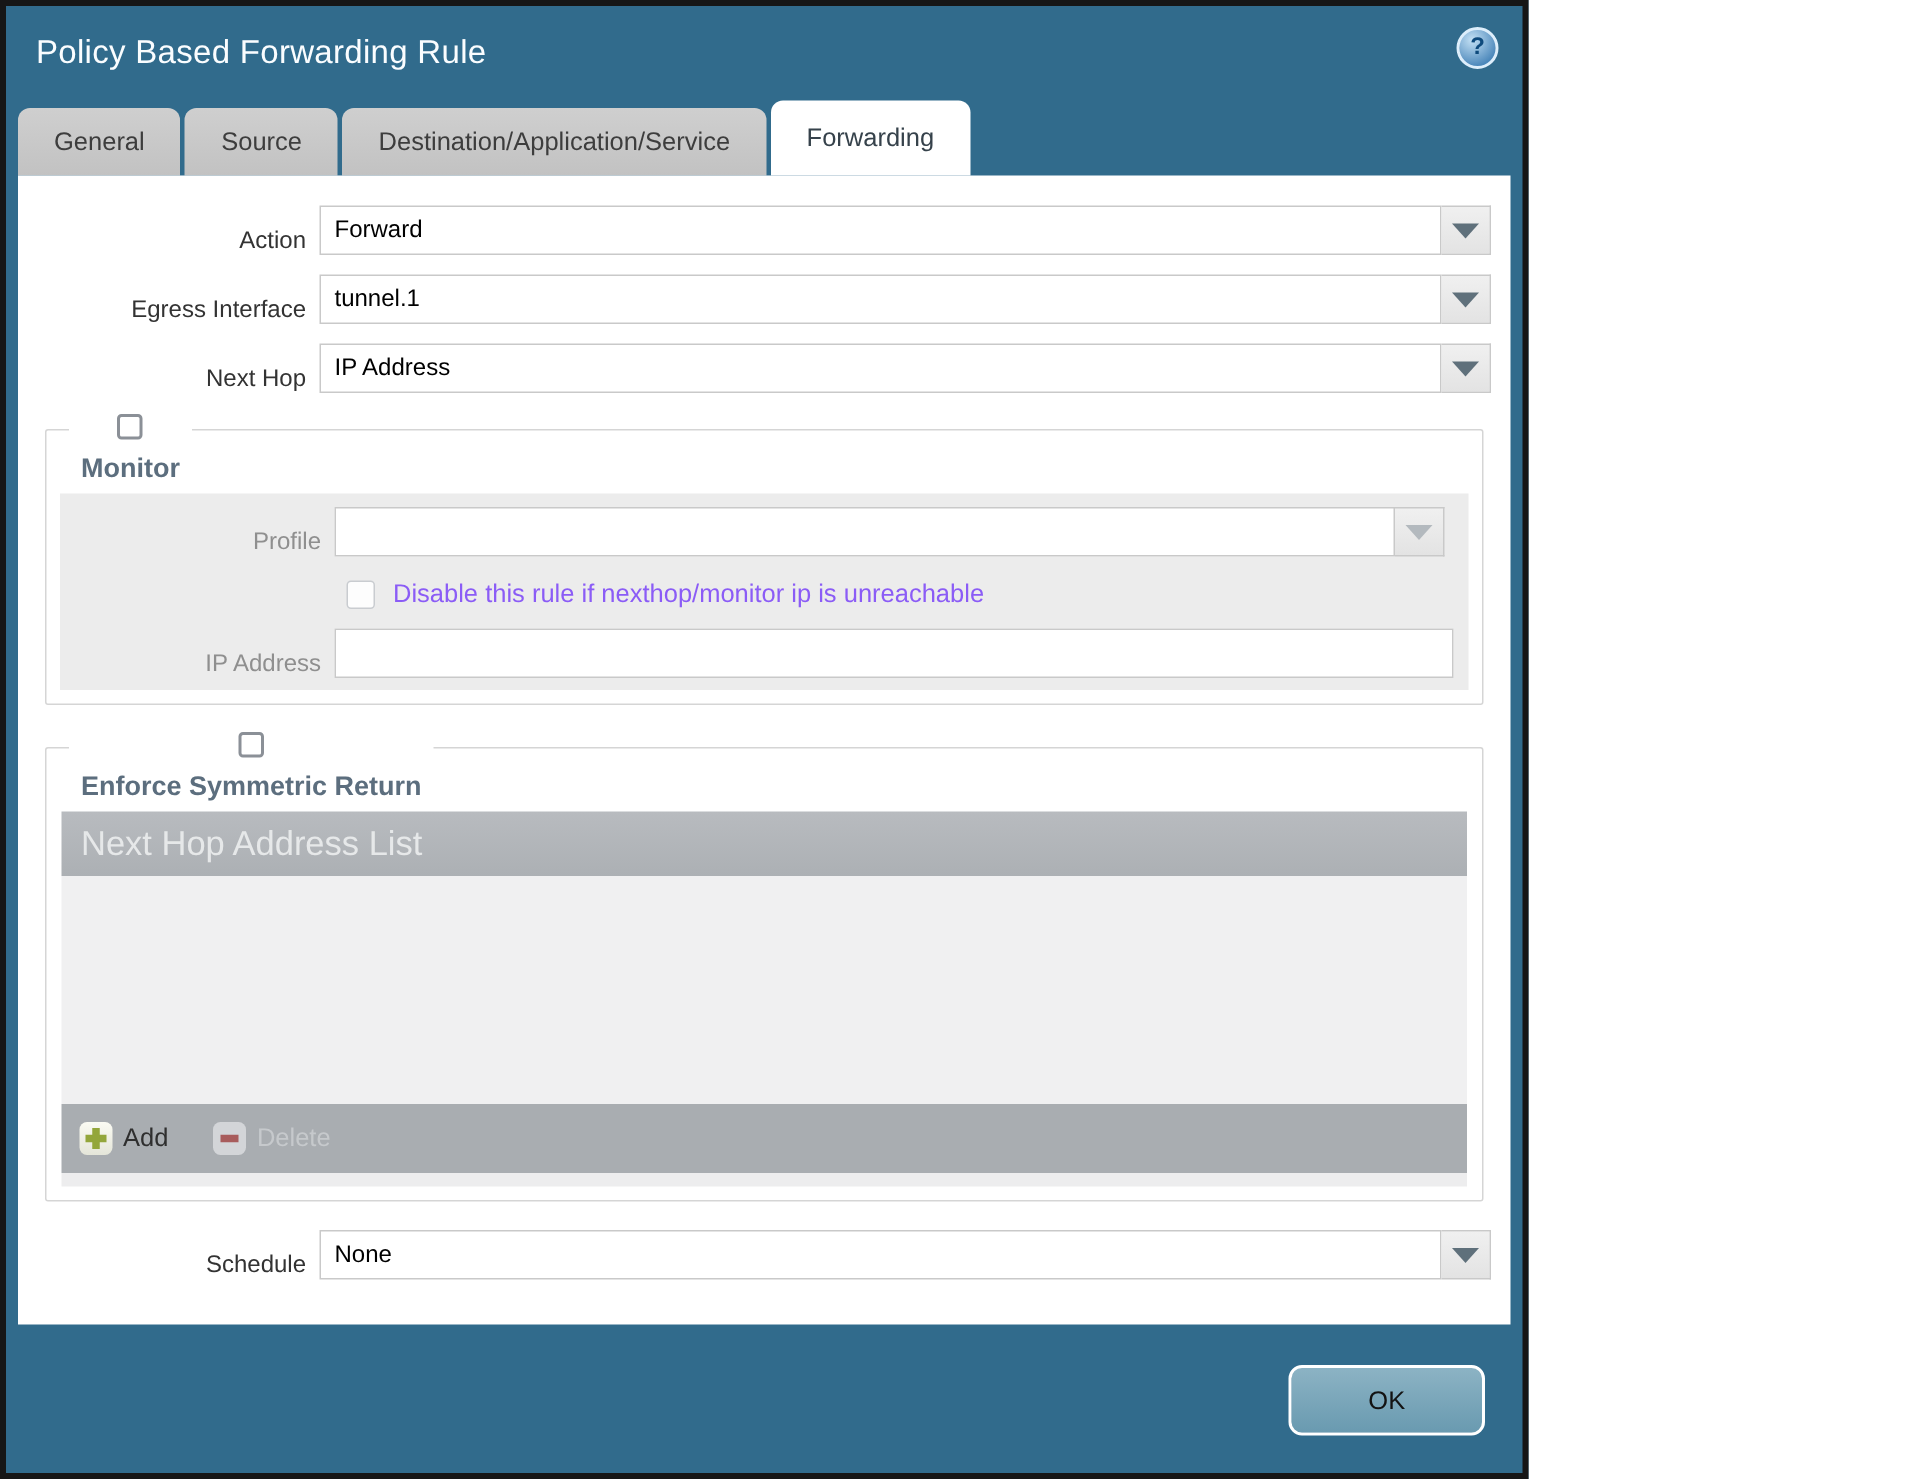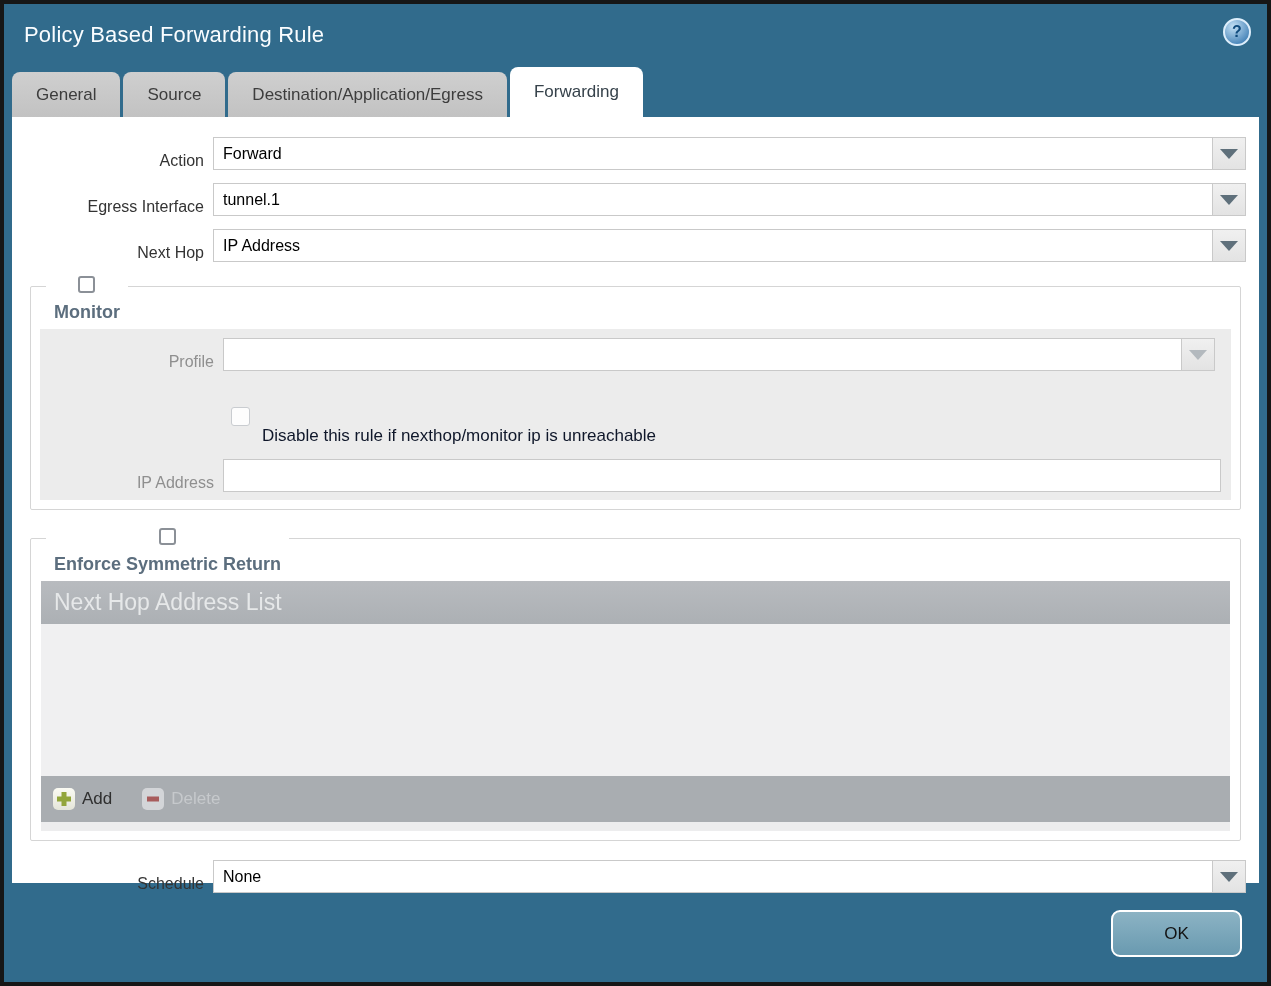--- a/index.html
+++ b/index.html
@@ -8,7 +8,7 @@
 
   .window {
     position: relative;
-    width: 1271px; height: 986px;
+    width: 1019px; height: 986px;
     background: #316b8c;
     border: 4px solid #161616;
     overflow: hidden;

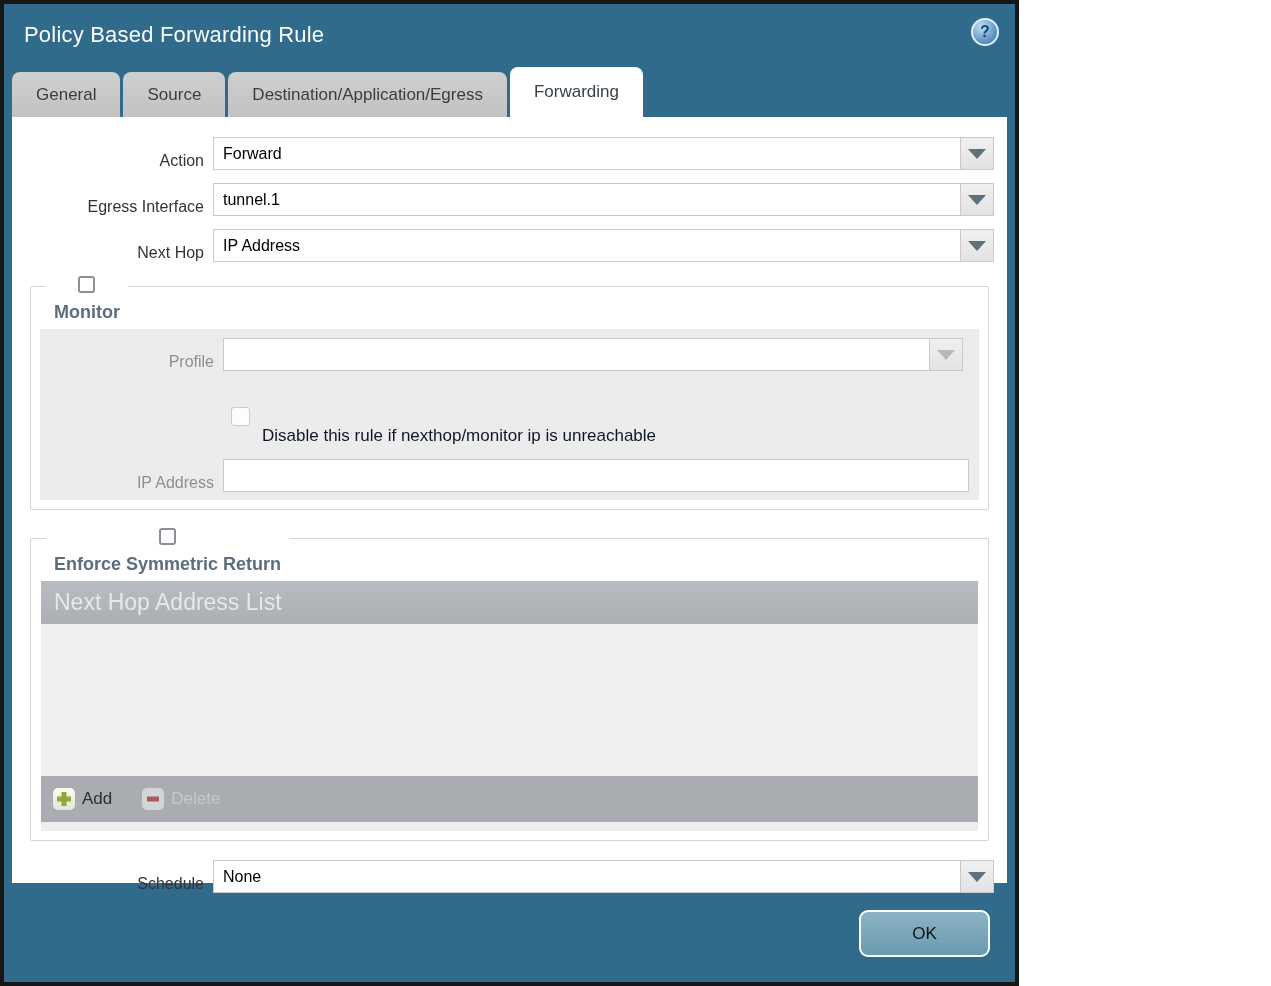--- a/index.html
+++ b/index.html
@@ -251,7 +251,7 @@
   <div class="tabs">
     <div class="tab">General</div>
     <div class="tab">Source</div>
-    <div class="tab">Destination/Application/Egress</div>
+    <div class="tab">Destination/Application/Service</div>
     <div class="tab active">Forwarding</div>
   </div>
 

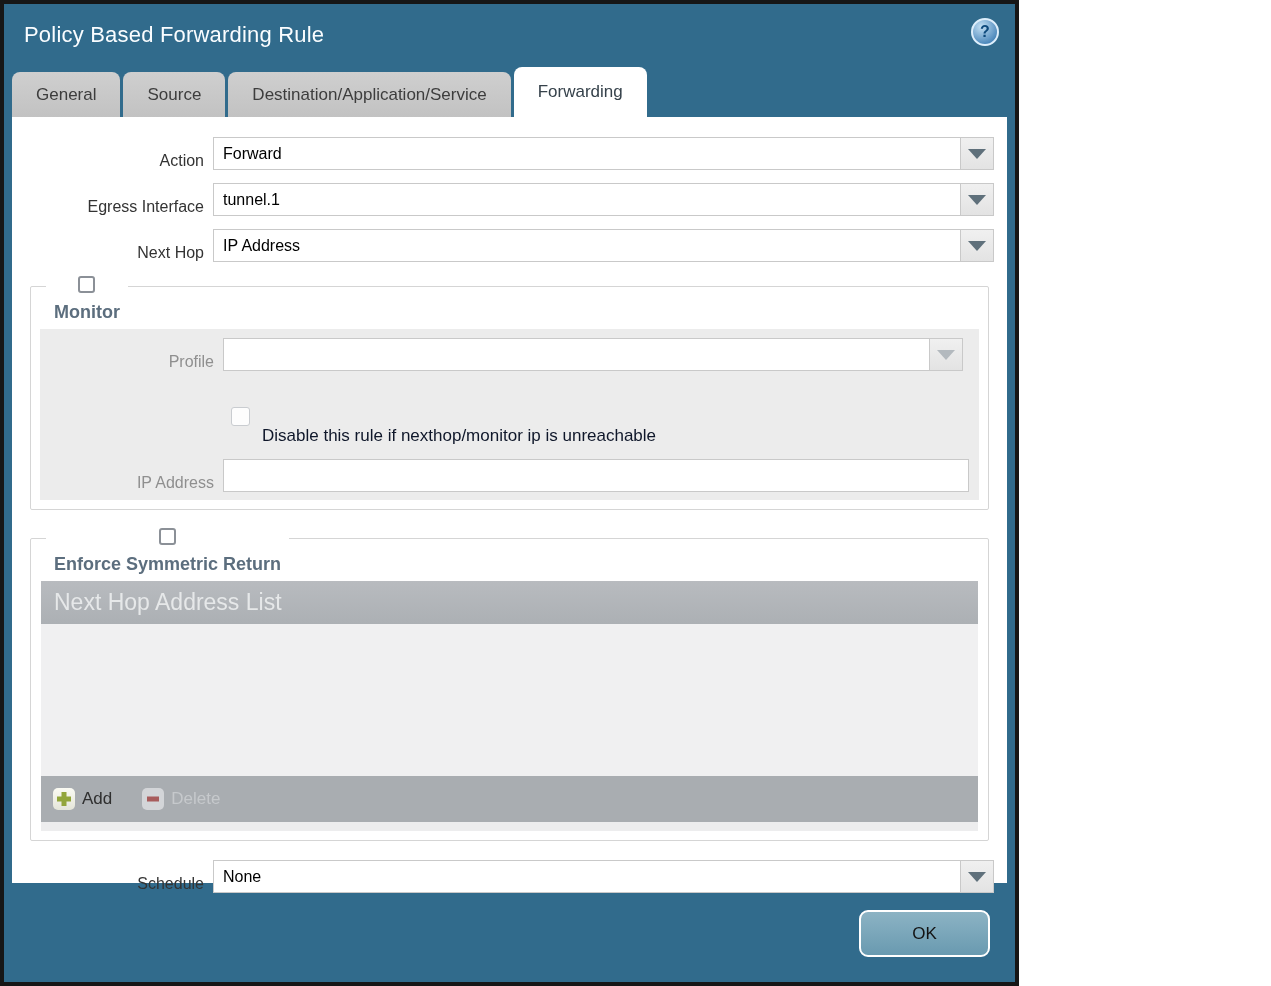--- a/index.html
+++ b/index.html
@@ -169,7 +169,7 @@
     background: #fdfdfd;
     cursor: default;
   }
-  .cb-row-label { font-size: 17px; color: #0f172a; margin-top: 40px; }
+  .cb-row-label { font-size: 17px; color: #8b5cf6; }
 
   
   .nh-table { margin: 6px 1px 0 1px; }

